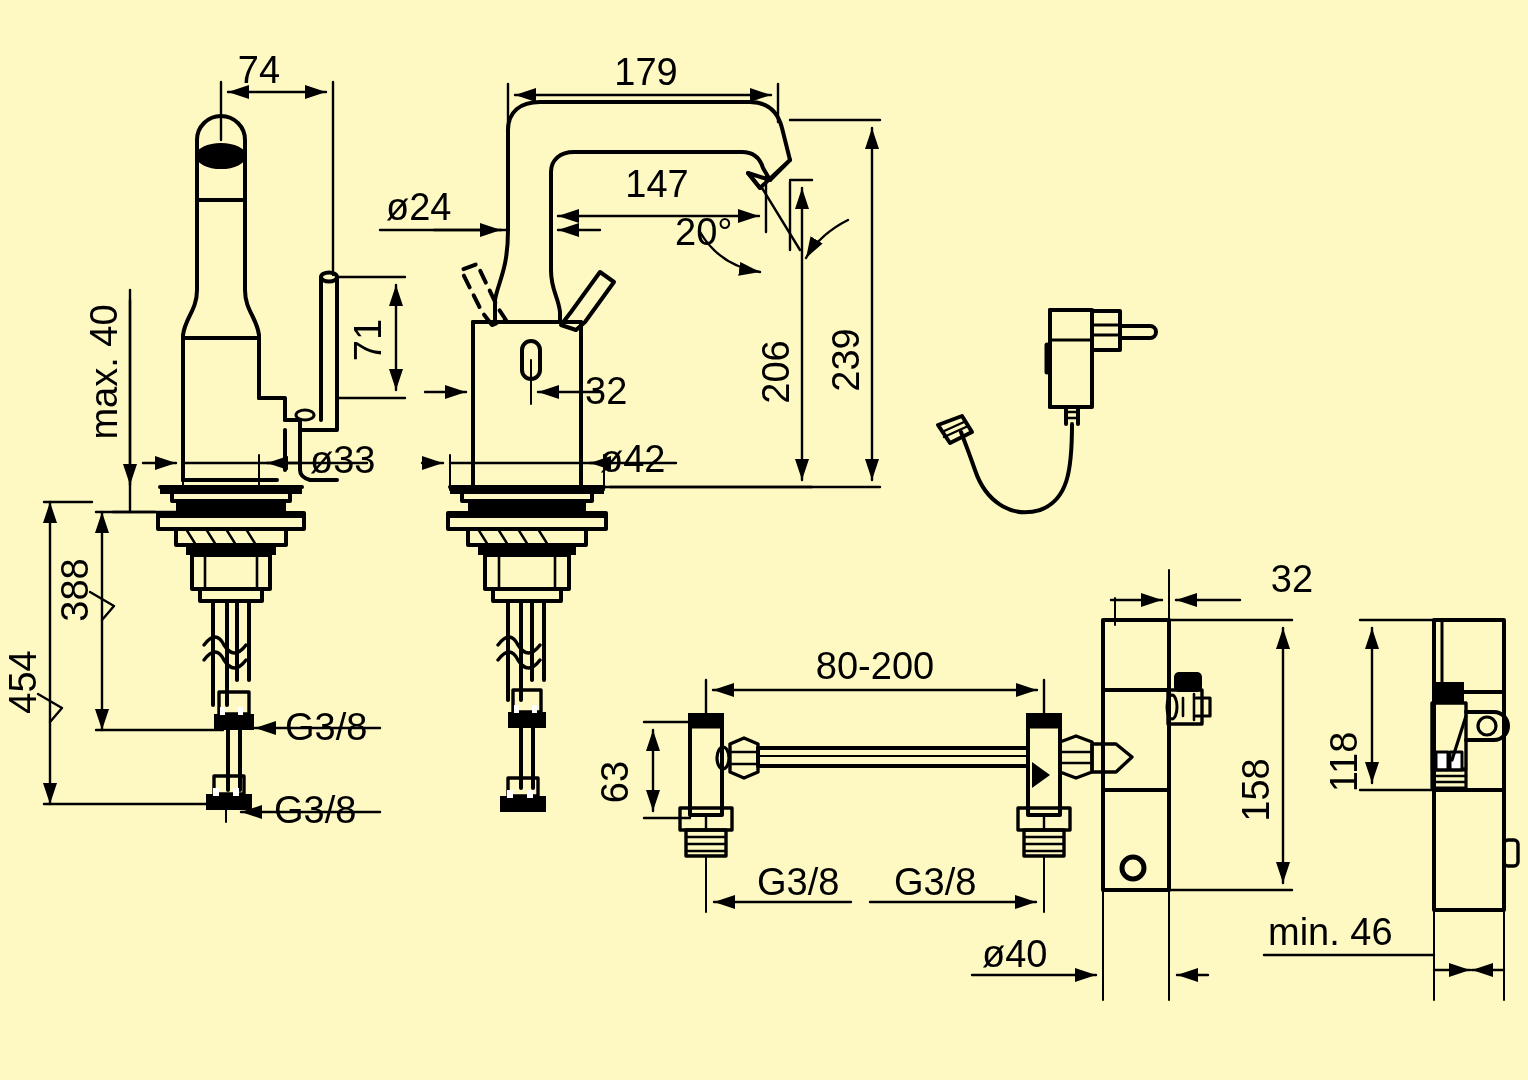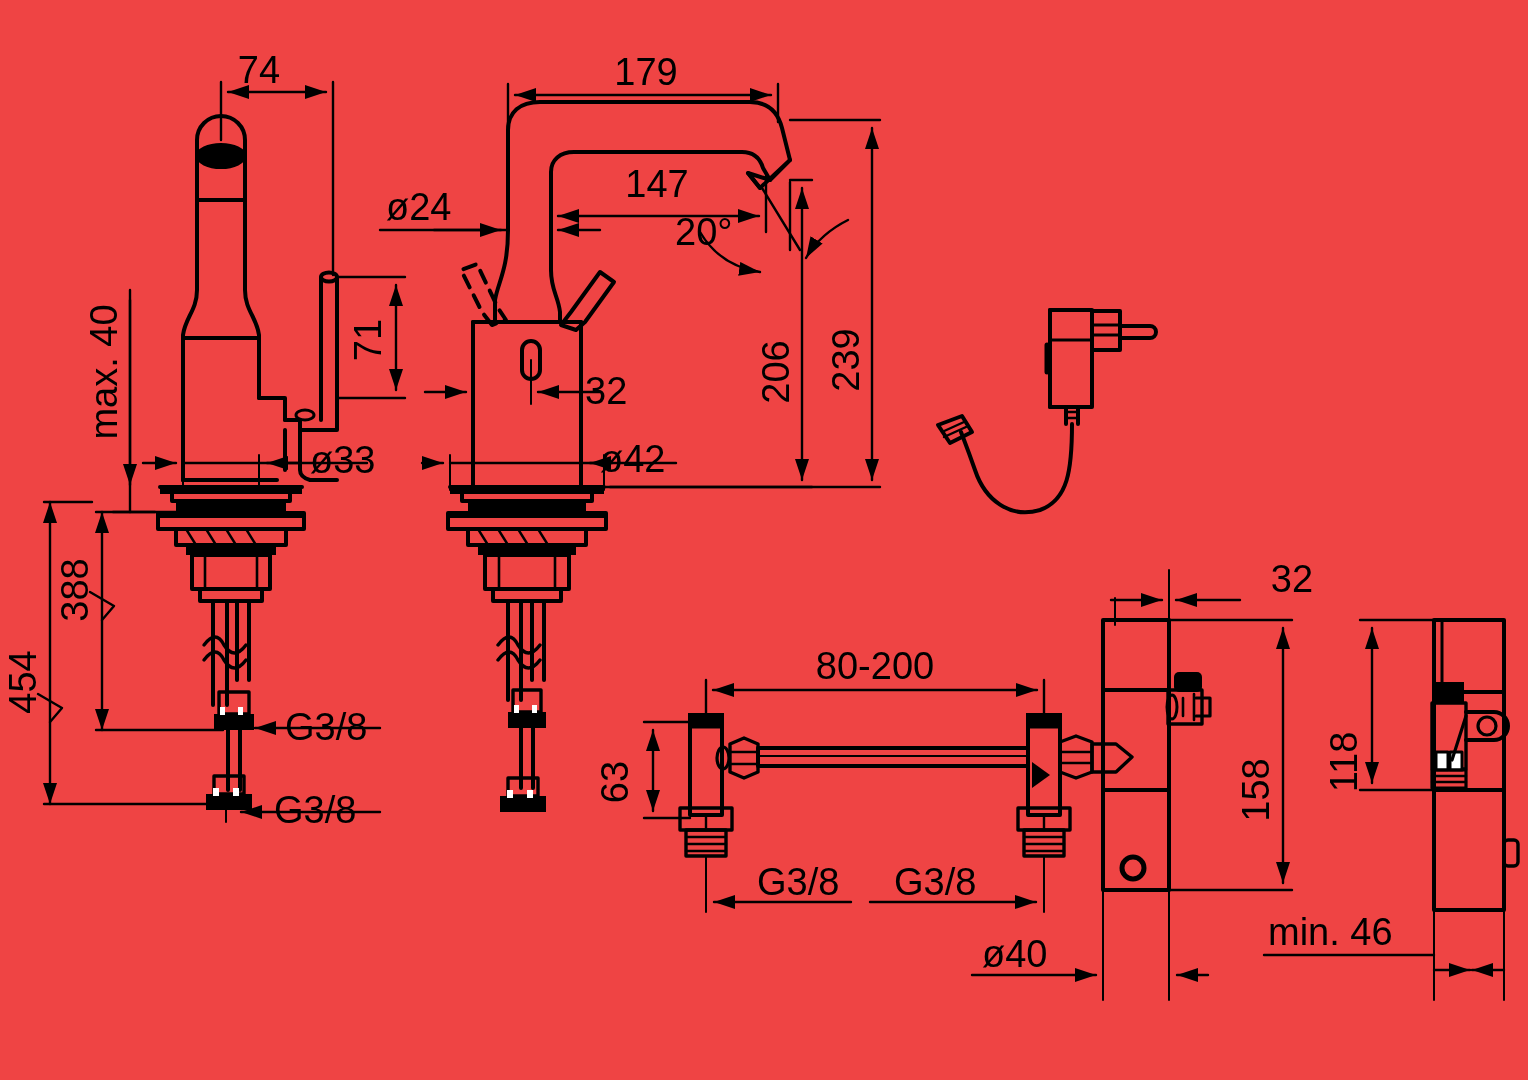--- a/index.html
+++ b/index.html
@@ -11,7 +11,7 @@
     position: relative;
     width: 1528px;
     height: 1080px;
-    background: #ef4444;
+    background: #fef9c3;
     overflow: hidden;
     font-family: "Liberation Sans", sans-serif;
   }

